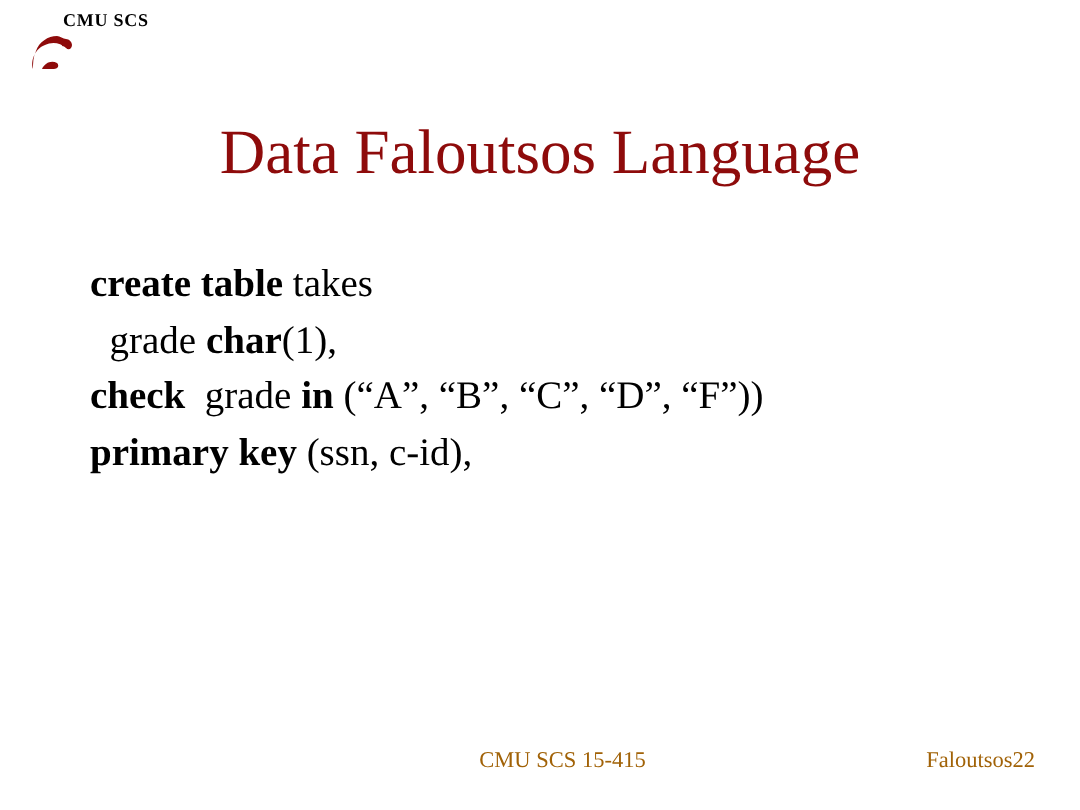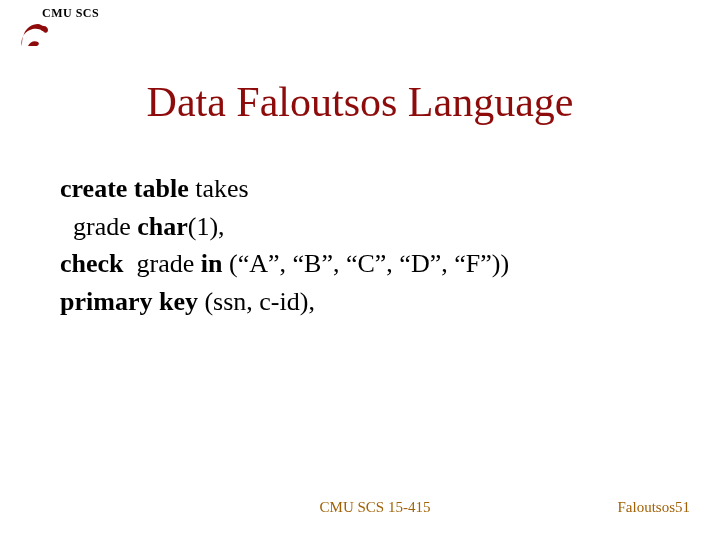--- a/index.html
+++ b/index.html
@@ -95,7 +95,7 @@
 <div class="footer">
   <span>Faloutsos</span>
   <span class="footer-center">CMU SCS 15-415</span>
-  <span>51</span>
+  <span>22</span>
 </div>
 
 </body></html>

